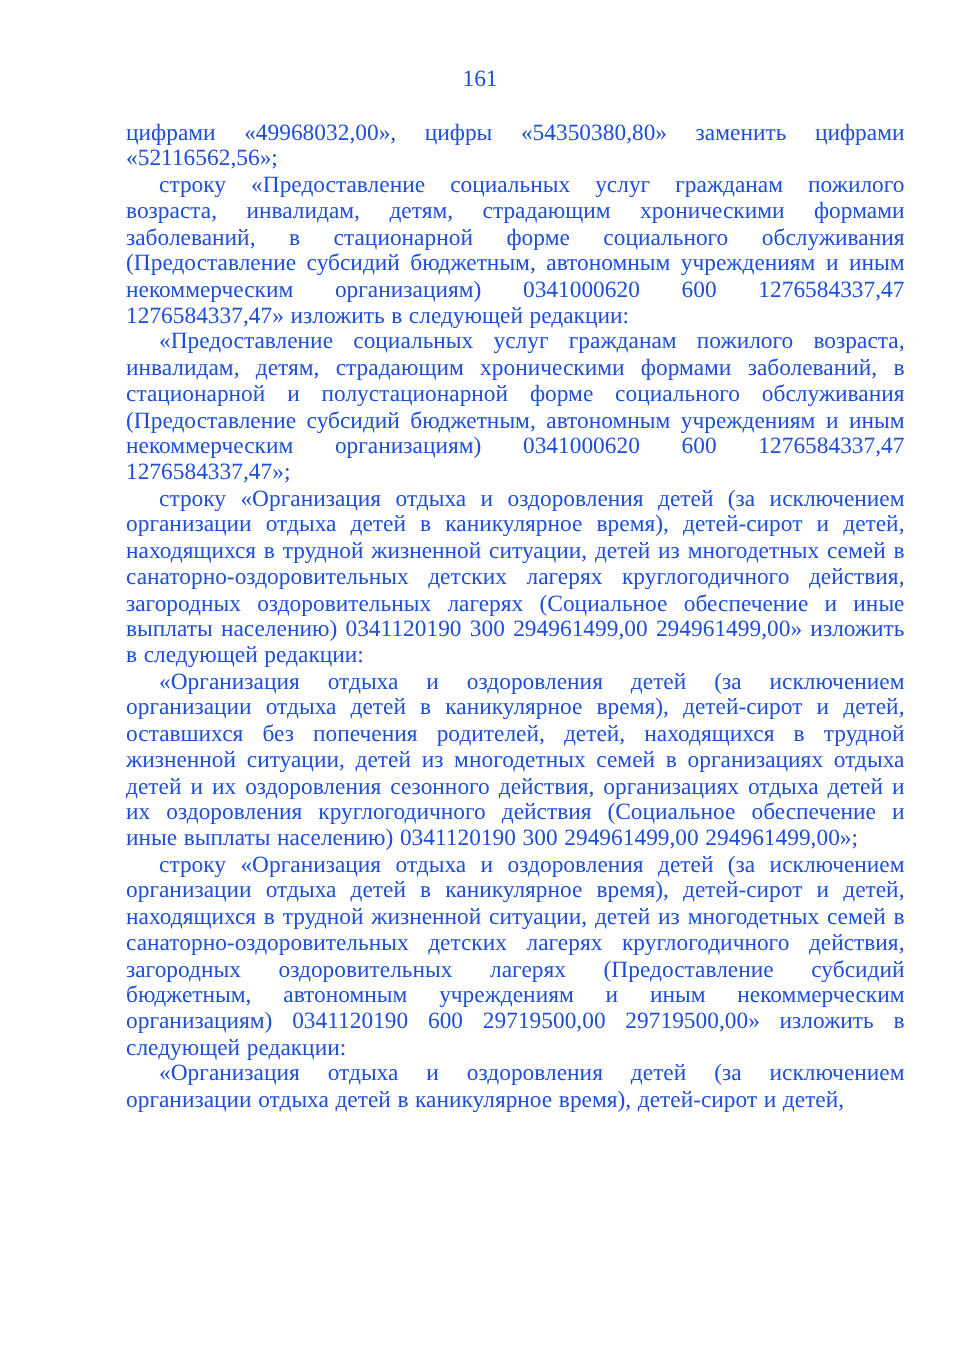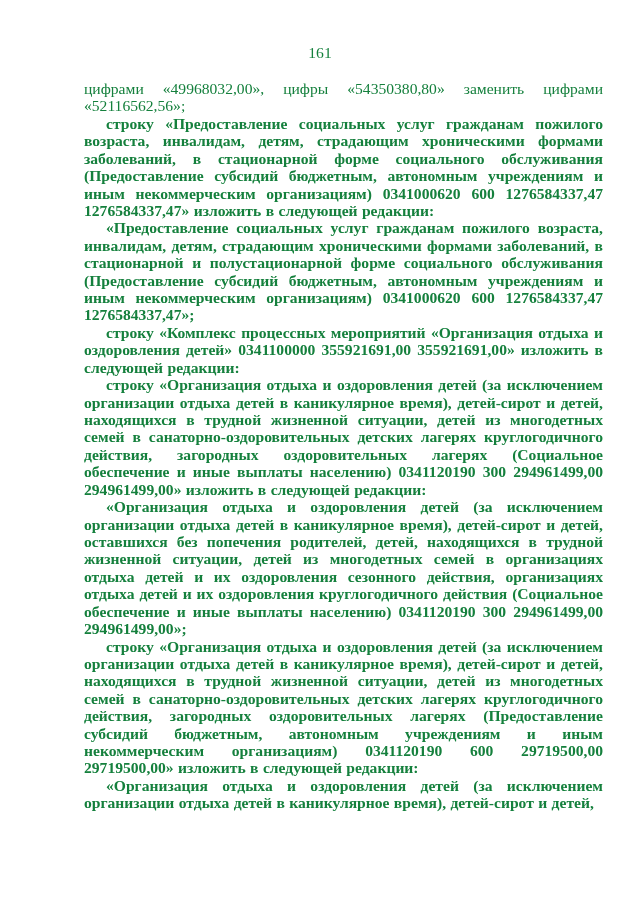--- a/index.html
+++ b/index.html
@@ -12,7 +12,7 @@
     width: 640px;
     height: 905px;
     background: #ffffff;
-    color: #15803d;
+    color: #1d4ed8;
     font-family: "Liberation Serif", serif;
     overflow: hidden;
   }

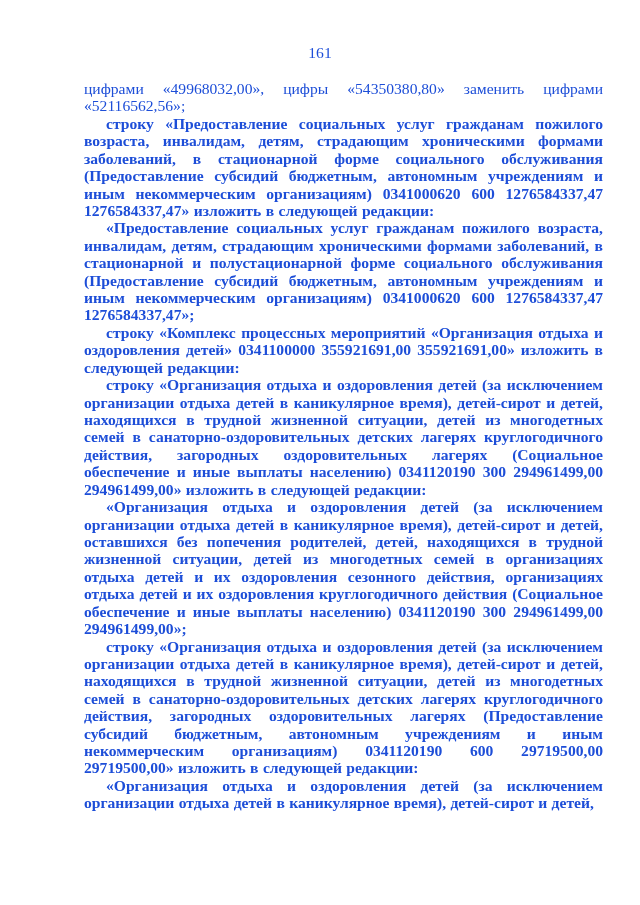--- a/index.html
+++ b/index.html
@@ -42,7 +42,6 @@
   }
   .content p.indent {
     text-indent: 22px;
-    font-weight: bold;
   }
 </style>
 </head>

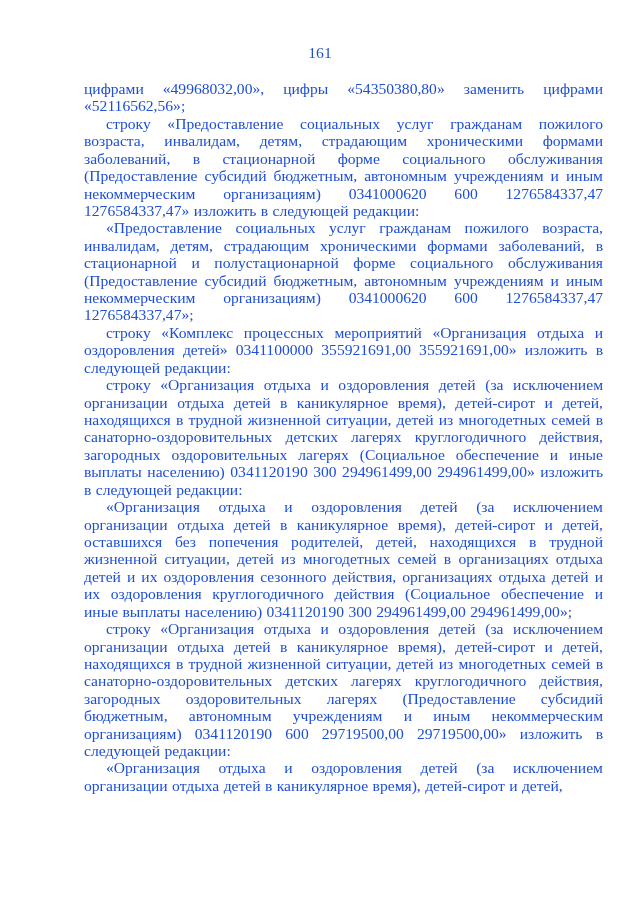--- a/index.html
+++ b/index.html
@@ -54,7 +54,6 @@
     <p>цифрами «49968032,00», цифры «54350380,80» заменить цифрами «52116562,56»;</p>
     <p class="indent">строку «Предоставление социальных услуг гражданам пожилого возраста, инвалидам, детям, страдающим хроническими формами заболеваний, в стационарной форме социального обслуживания (Предоставление субсидий бюджетным, автономным учреждениям и иным некоммерческим организациям) 0341000620 600 1276584337,47 1276584337,47» изложить в следующей редакции:</p>
     <p class="indent">«Предоставление социальных услуг гражданам пожилого возраста, инвалидам, детям, страдающим хроническими формами заболеваний, в стационарной и полустационарной форме социального обслуживания (Предоставление субсидий бюджетным, автономным учреждениям и иным некоммерческим организациям) 0341000620 600 1276584337,47 1276584337,47»;</p>
-    <p class="indent">строку «Комплекс процессных мероприятий «Организация отдыха и оздоровления детей» 0341100000 355921691,00 355921691,00» изложить в следующей редакции:</p>
     <p class="indent">строку «Организация отдыха и оздоровления детей (за исключением организации отдыха детей в каникулярное время), детей-сирот и детей, находящихся в трудной жизненной ситуации, детей из многодетных семей в санаторно-оздоровительных детских лагерях круглогодичного действия, загородных оздоровительных лагерях (Социальное обеспечение и иные выплаты населению) 0341120190 300 294961499,00 294961499,00» изложить в следующей редакции:</p>
     <p class="indent">«Организация отдыха и оздоровления детей (за исключением организации отдыха детей в каникулярное время), детей-сирот и детей, оставшихся без попечения родителей, детей, находящихся в трудной жизненной ситуации, детей из многодетных семей в организациях отдыха детей и их оздоровления сезонного действия, организациях отдыха детей и их оздоровления круглогодичного действия (Социальное обеспечение и иные выплаты населению) 0341120190 300 294961499,00 294961499,00»;</p>
     <p class="indent">строку «Организация отдыха и оздоровления детей (за исключением организации отдыха детей в каникулярное время), детей-сирот и детей, находящихся в трудной жизненной ситуации, детей из многодетных семей в санаторно-оздоровительных детских лагерях круглогодичного действия, загородных оздоровительных лагерях (Предоставление субсидий бюджетным, автономным учреждениям и иным некоммерческим организациям) 0341120190 600 29719500,00 29719500,00» изложить в следующей редакции:</p>

